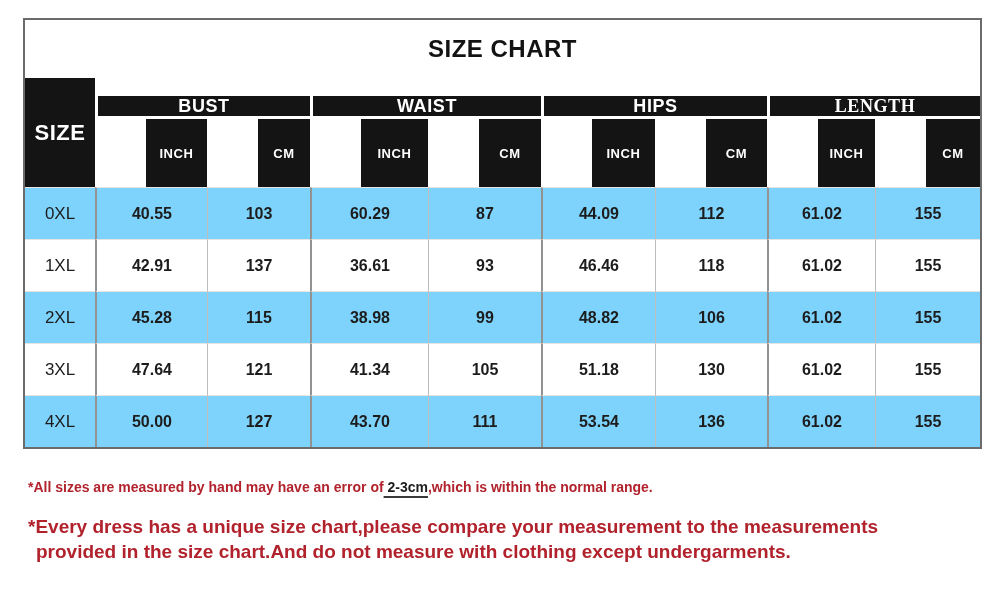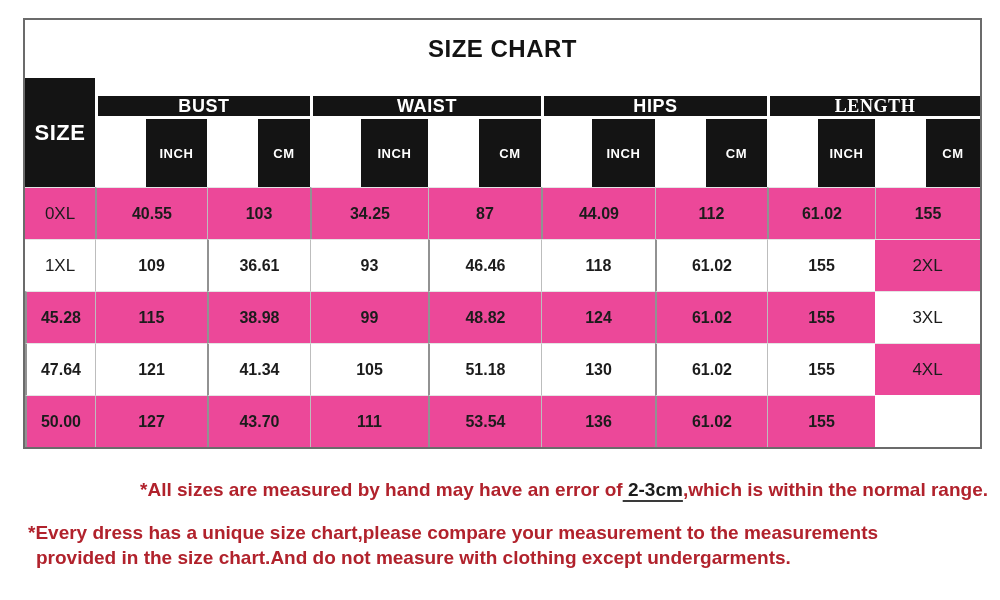--- a/index.html
+++ b/index.html
@@ -90,7 +90,7 @@
     font-weight: 400;
     font-size: 17px;
   }
-  .row-a { background: #ec4899; }
+  .row-a { background: #7dd3fc; }
   .row-b { background: #ffffff; text-align: right; }
 
   

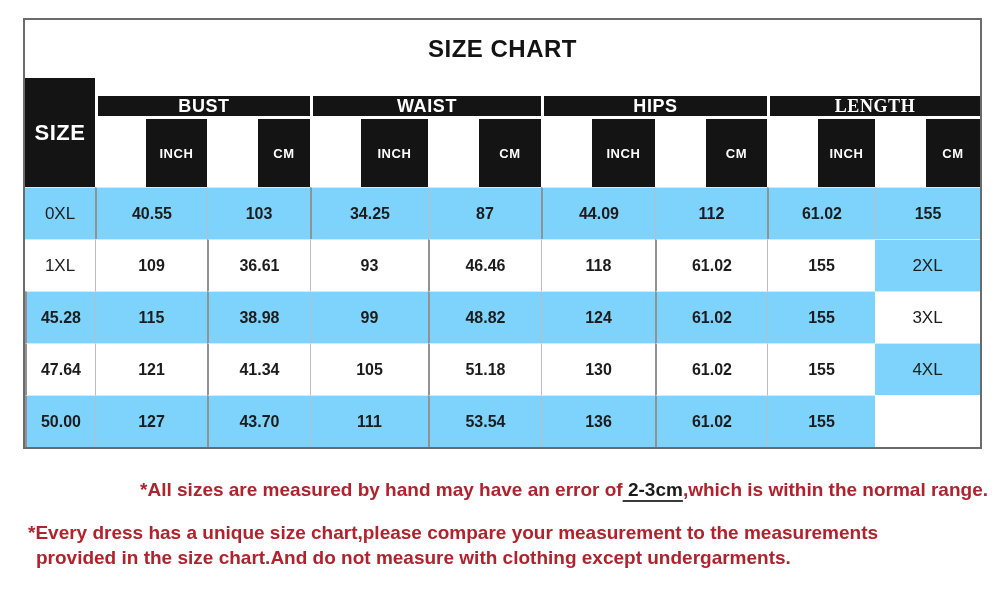--- a/index.html
+++ b/index.html
@@ -151,7 +151,7 @@
       <div class="cell d d-size row-a">0XL</div>
       <div class="cell d gs row-a">40.55</div>
       <div class="cell d row-a">103</div>
-      <div class="cell d gs row-a">34.25</div>
+      <div class="cell d gs row-a">60.29</div>
       <div class="cell d row-a">87</div>
       <div class="cell d gs row-a">44.09</div>
       <div class="cell d row-a">112</div>

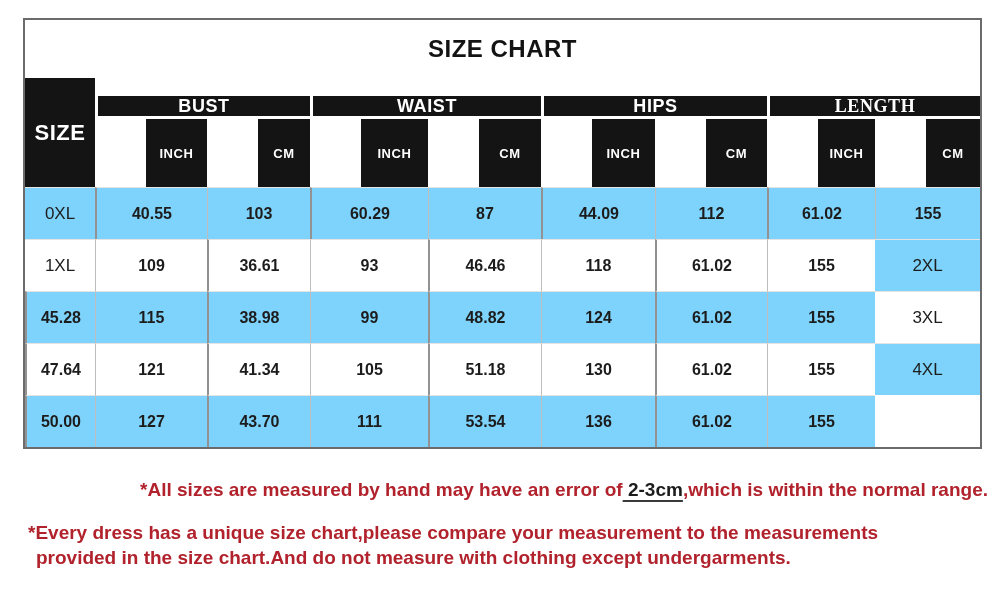--- a/index.html
+++ b/index.html
@@ -159,6 +159,7 @@
       <div class="cell d row-a">155</div>
 
       <div class="cell d d-size row-b">1XL</div>
+      <div class="cell d gs row-b">42.91</div>
       <div class="cell d row-b">109</div>
       <div class="cell d gs row-b">36.61</div>
       <div class="cell d row-b">93</div>

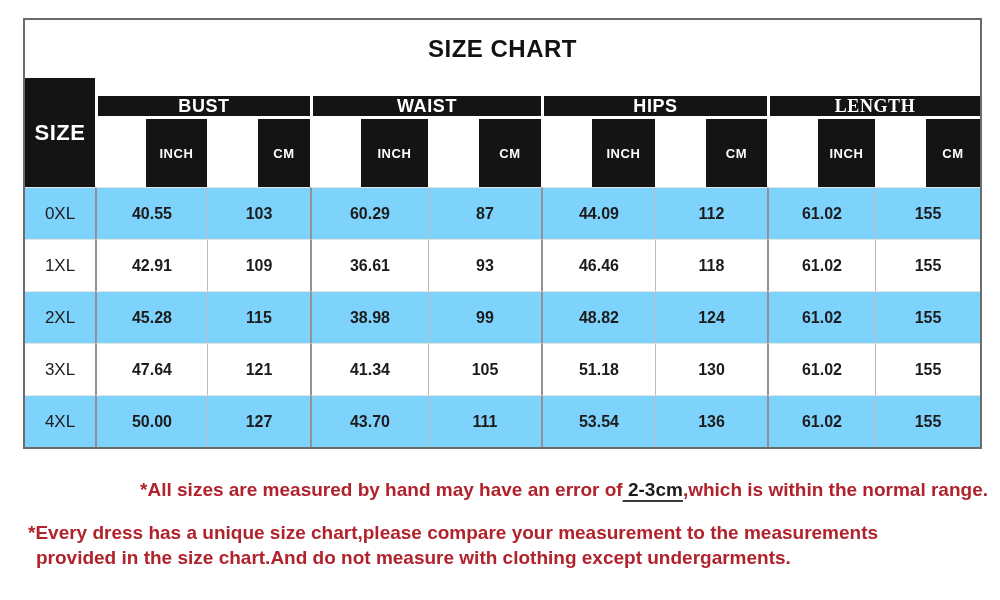--- a/index.html
+++ b/index.html
@@ -160,7 +160,7 @@
 
       <div class="cell d d-size row-b">1XL</div>
       <div class="cell d gs row-b">42.91</div>
-      <div class="cell d row-b">109</div>
+      <div class="cell d row-b">137</div>
       <div class="cell d gs row-b">36.61</div>
       <div class="cell d row-b">93</div>
       <div class="cell d gs row-b">46.46</div>

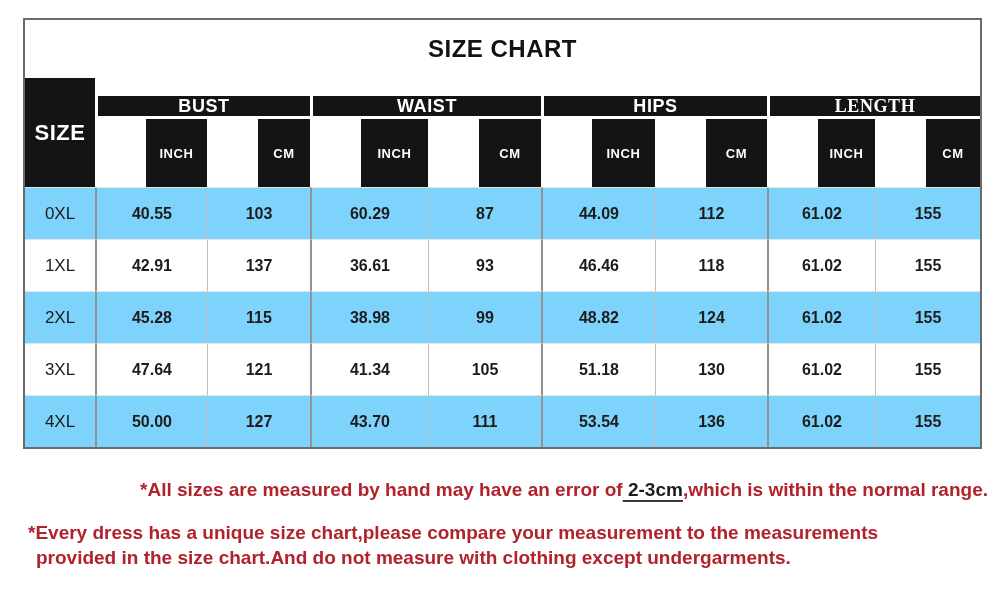--- a/index.html
+++ b/index.html
@@ -174,7 +174,7 @@
       <div class="cell d gs row-a">38.98</div>
       <div class="cell d row-a">99</div>
       <div class="cell d gs row-a">48.82</div>
-      <div class="cell d row-a">124</div>
+      <div class="cell d row-a">106</div>
       <div class="cell d gs row-a">61.02</div>
       <div class="cell d row-a">155</div>
 

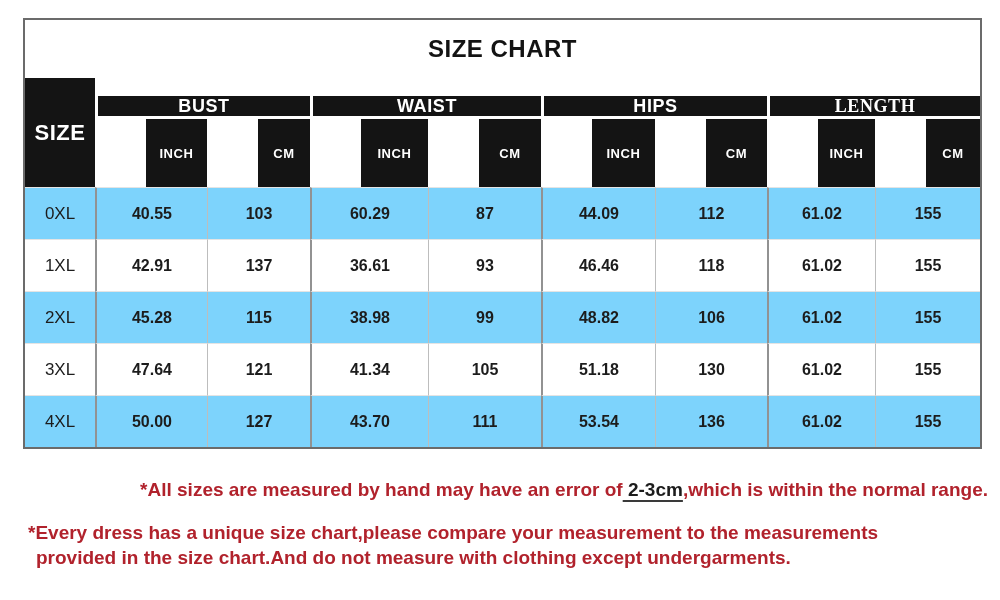--- a/index.html
+++ b/index.html
@@ -103,9 +103,8 @@
     font-weight: 700;
   }
   .note1 {
-    font-size: 19px;
+    font-size: 14px;
     white-space: nowrap;
-    text-align: right;
   }
   .note1 .hl {
     color: #1c1c1c;

